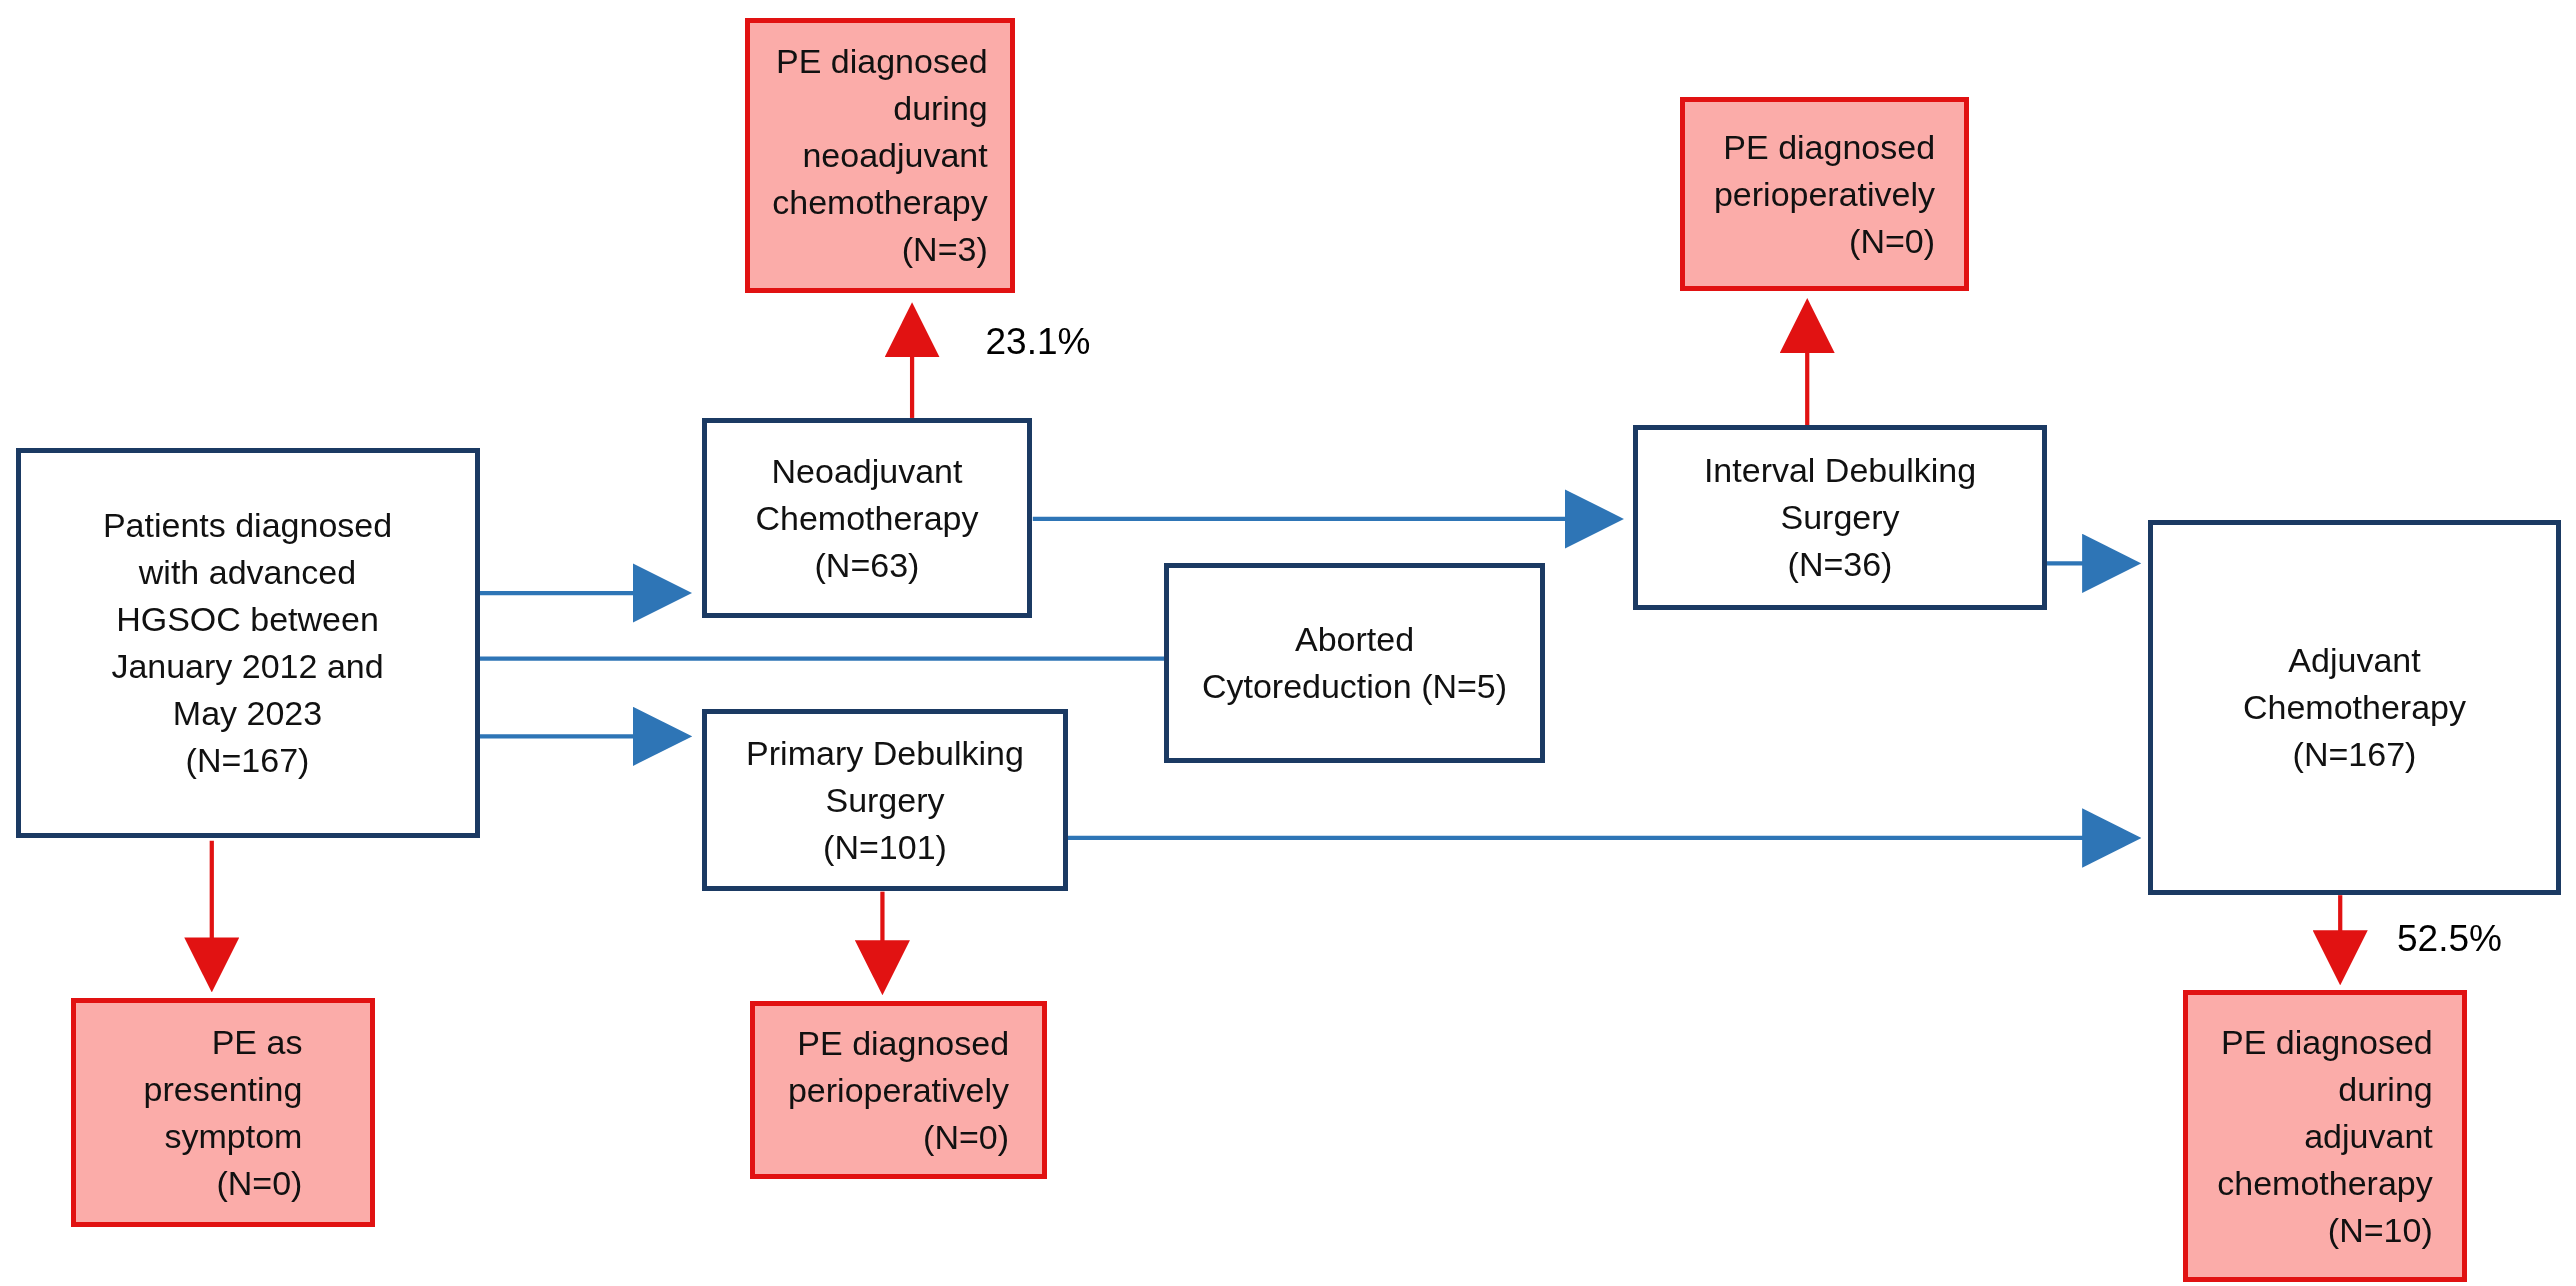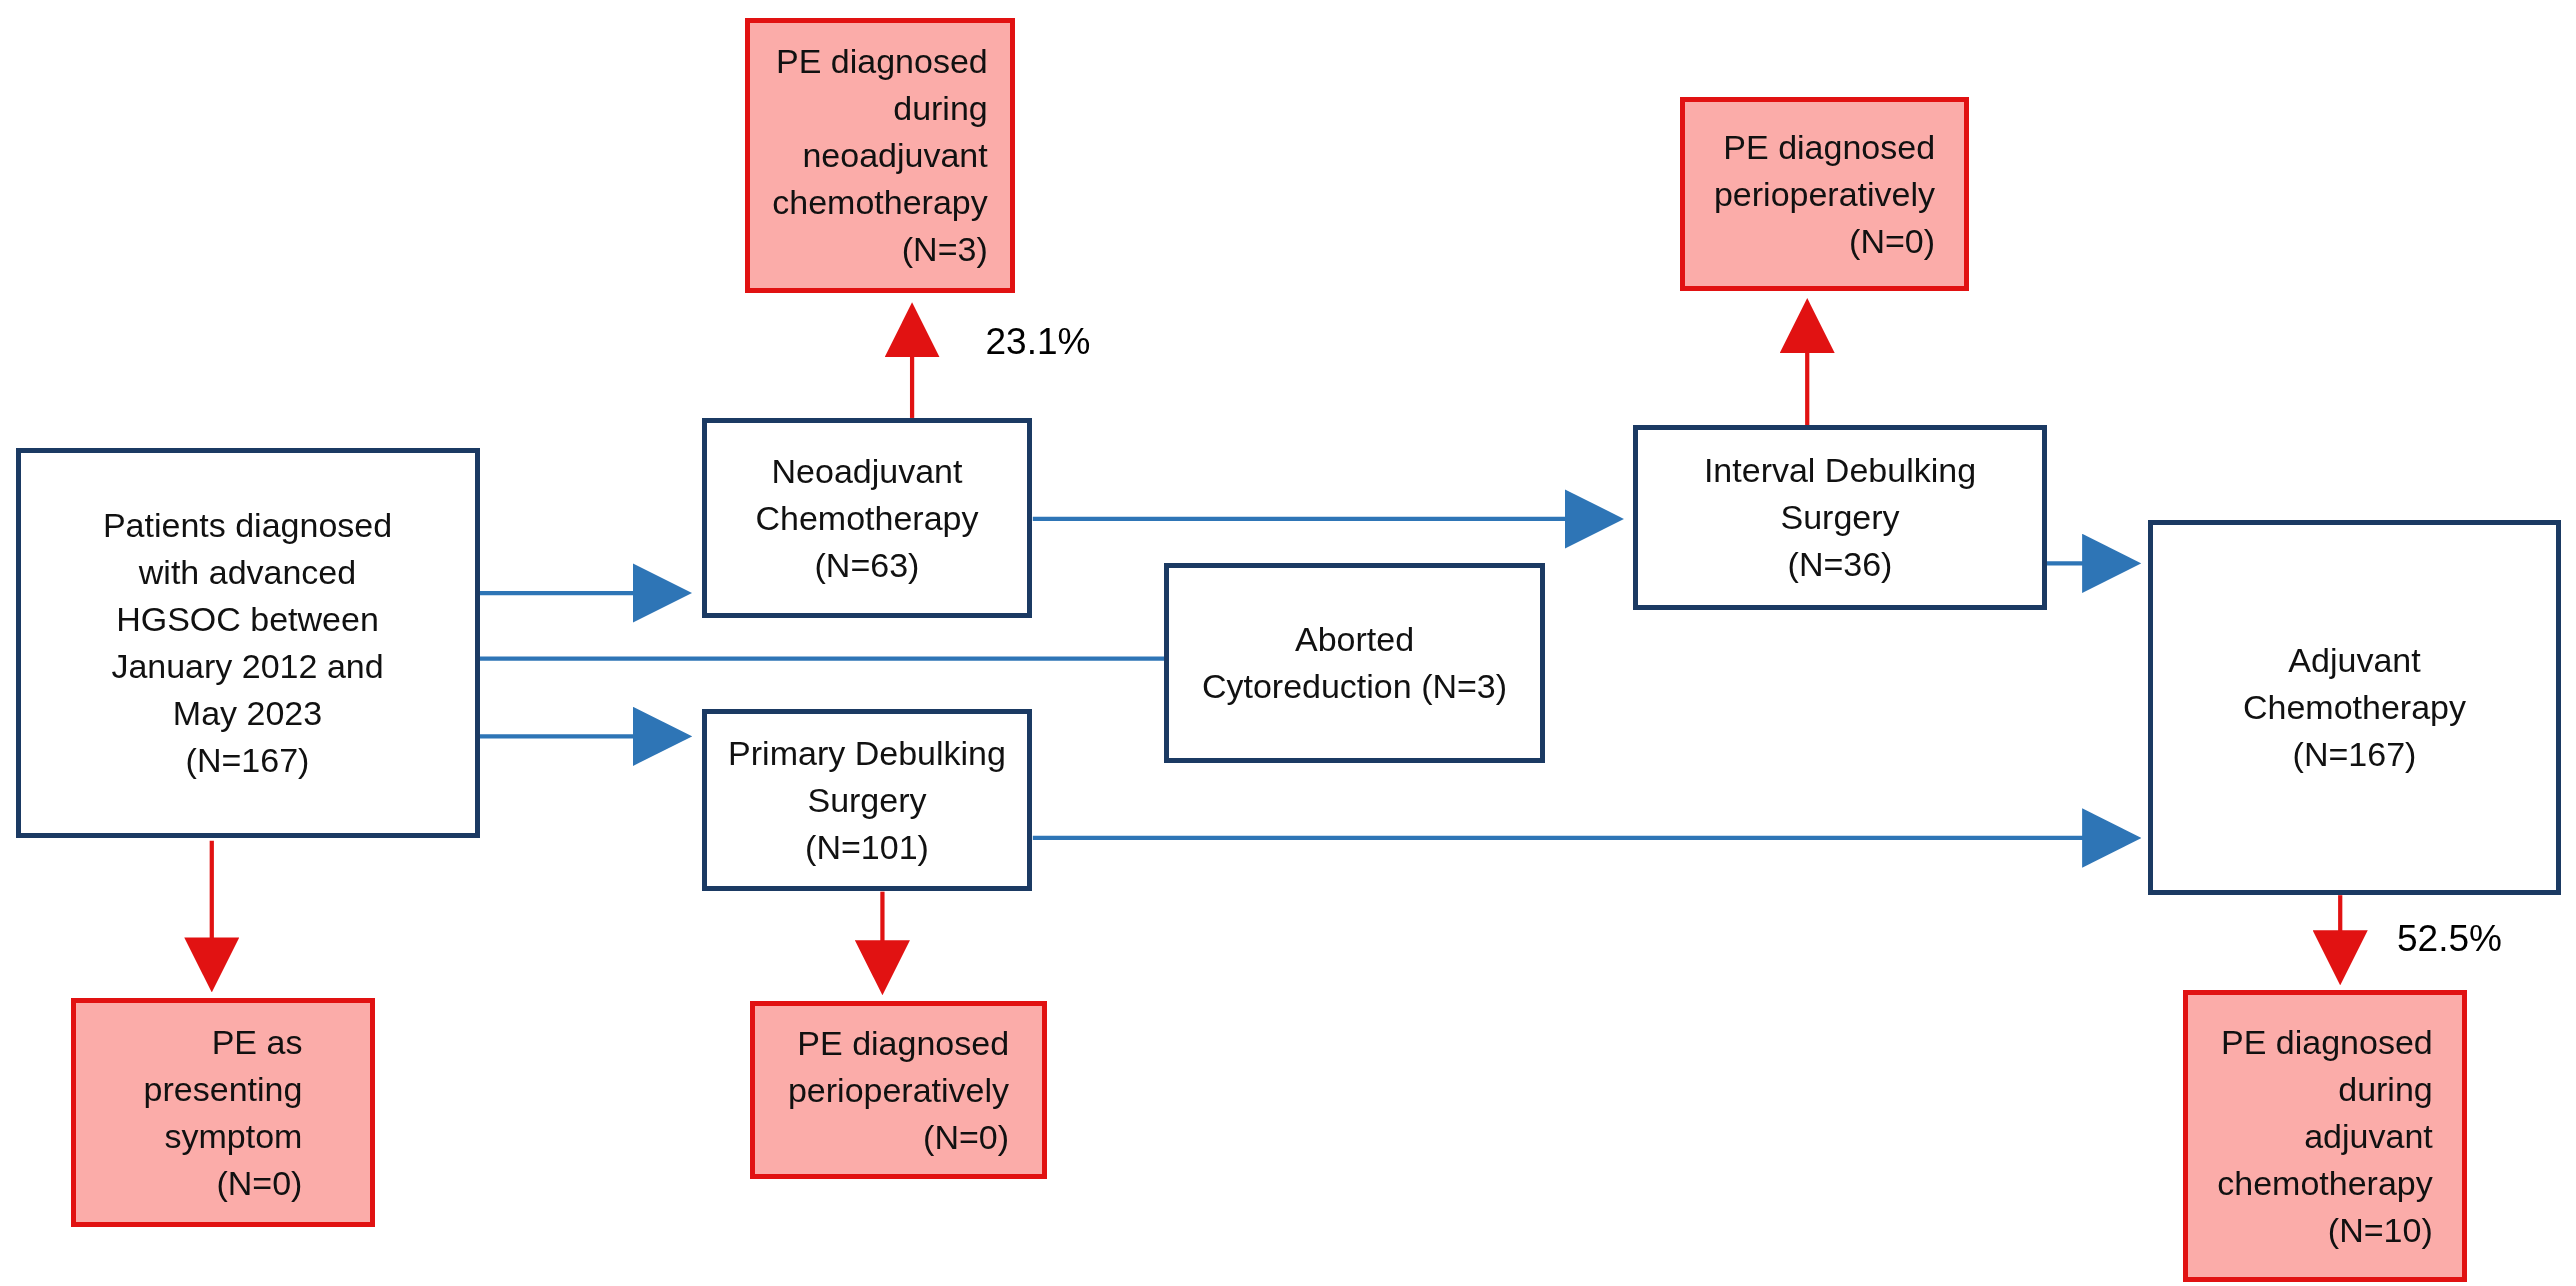--- a/index.html
+++ b/index.html
@@ -100,7 +100,7 @@
 (N=101)</div>
 
   <div class="node process n-aborted">Aborted
-Cytoreduction (N=3)</div>
+Cytoreduction (N=5)</div>
 
   <div class="node process n-interval">Interval Debulking
 Surgery

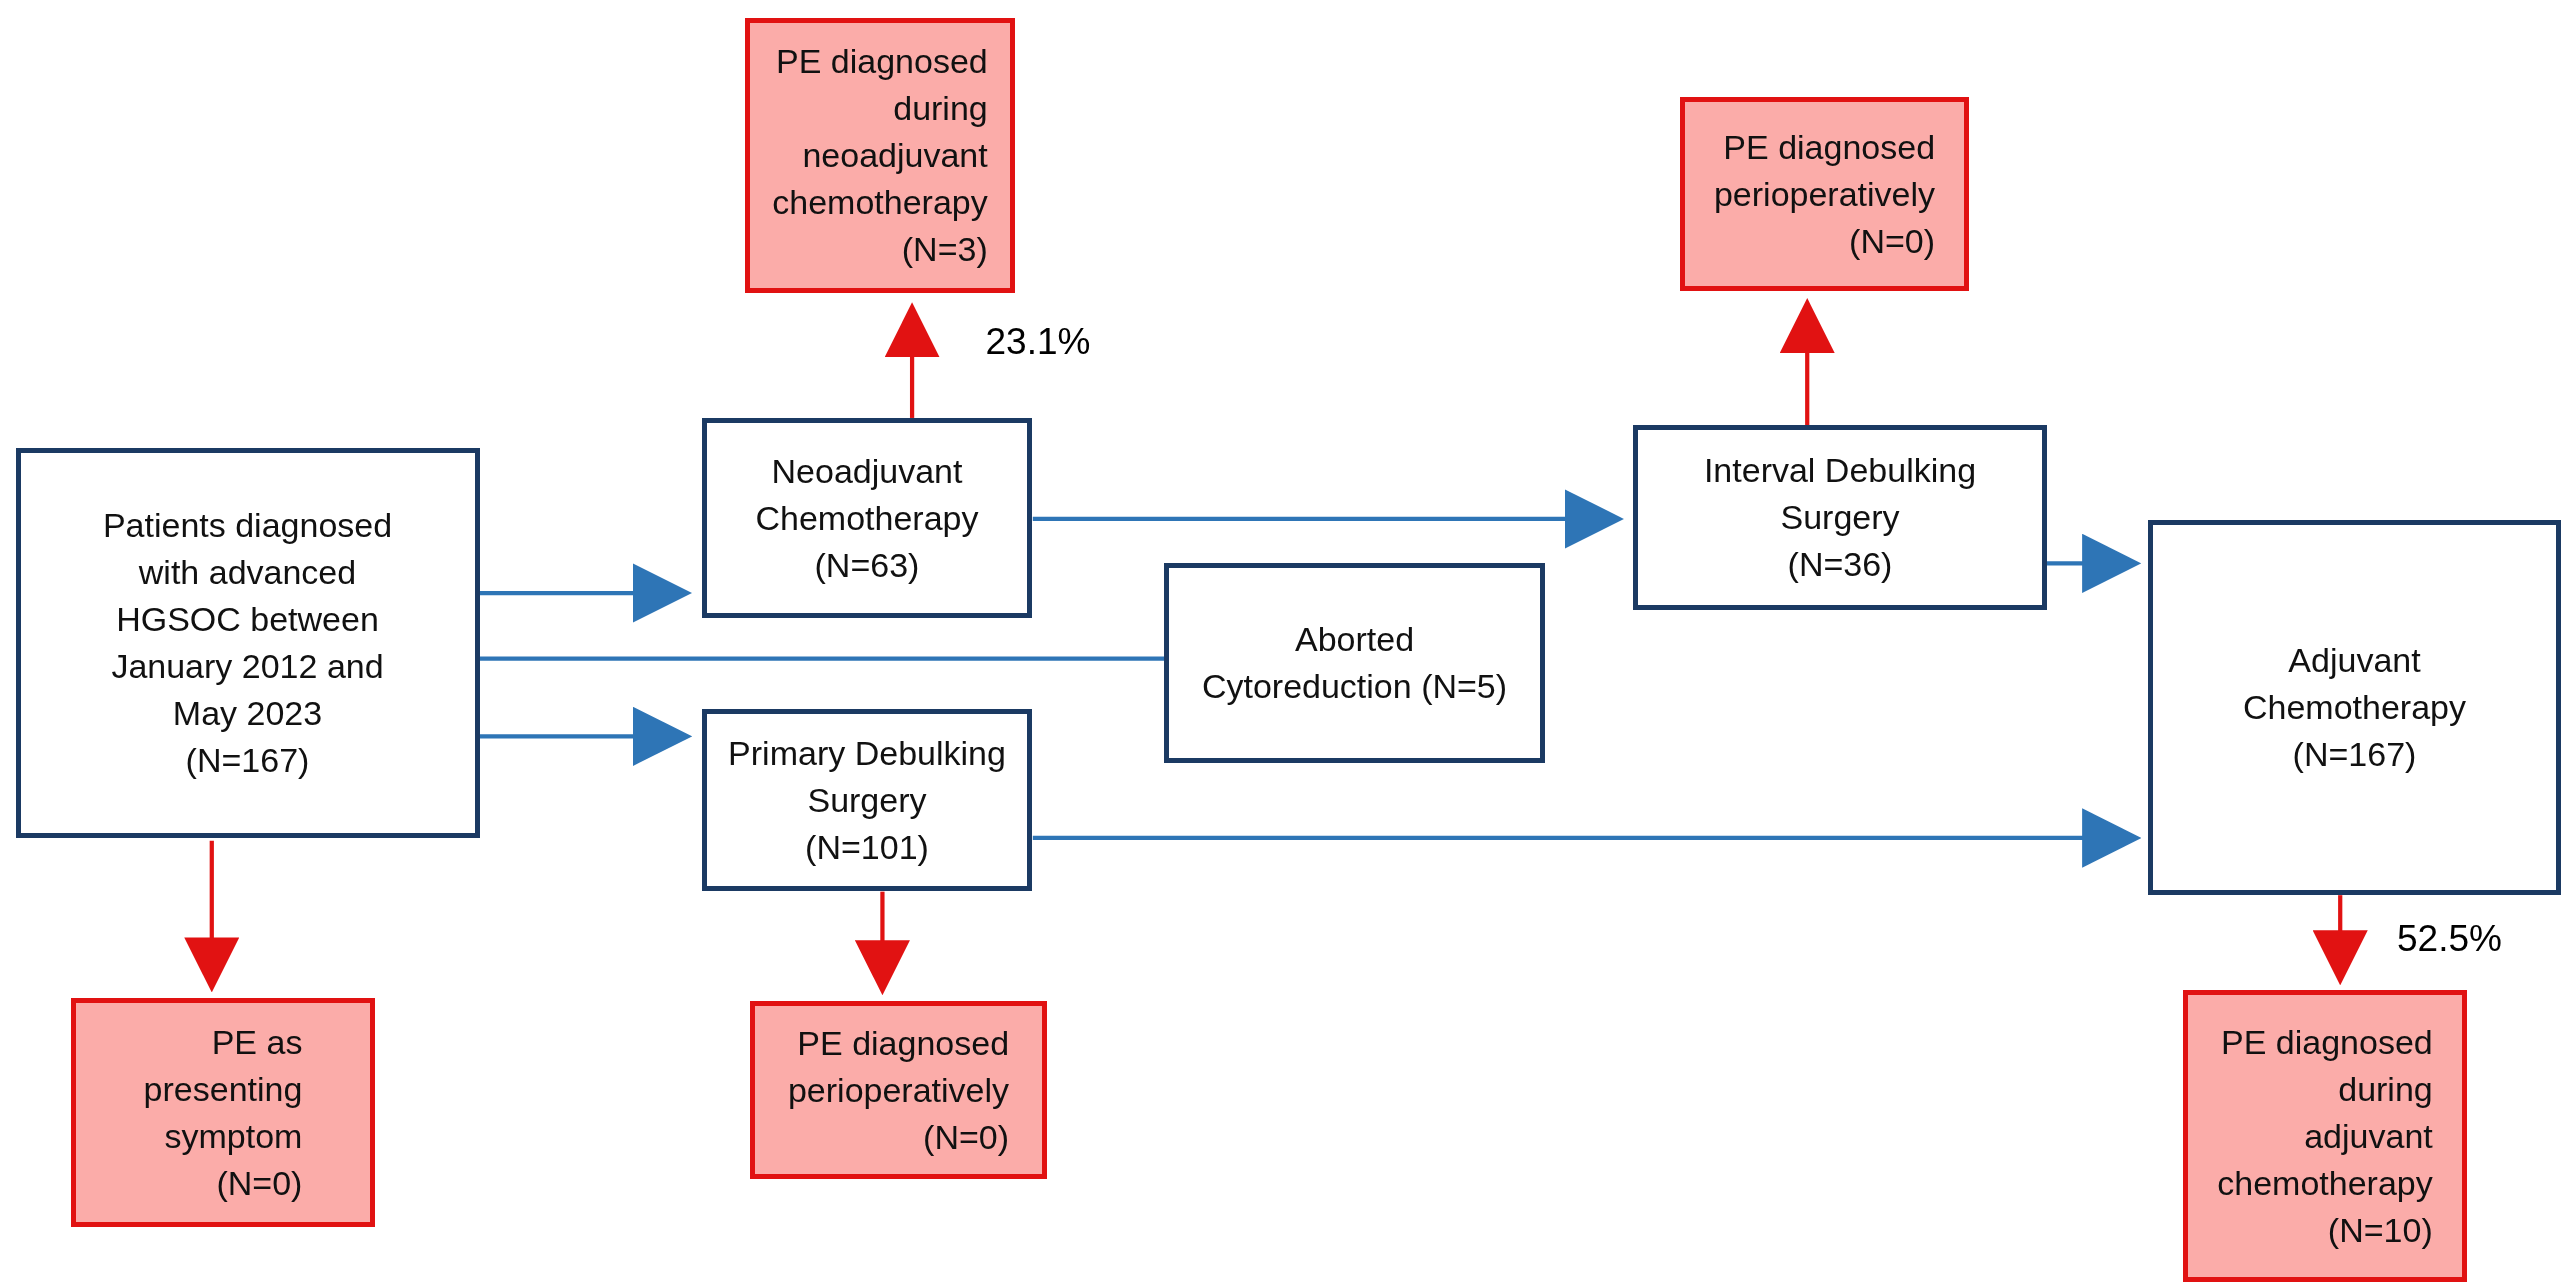--- a/index.html
+++ b/index.html
@@ -34,7 +34,7 @@
 
   .n-patients   { left: 15.5px;   top: 448px;  width: 464px; height: 390px; }
   .n-neoadj     { left: 702px;  top: 418px;  width: 330px; height: 200px; }
-  .n-primary    { left: 702px;  top: 709px; width: 330px; height: 182px; }
+  .n-primary    { left: 702px;  top: 709px; width: 366px; height: 182px; }
   .n-aborted    { left: 1164px; top: 563px;  width: 381px; height: 200px; }
   .n-interval   { left: 1633px; top: 425px;  width: 414px; height: 185px; }
   .n-adjuvant   { left: 2148px; top: 520px;  width: 413px; height: 375px; }

